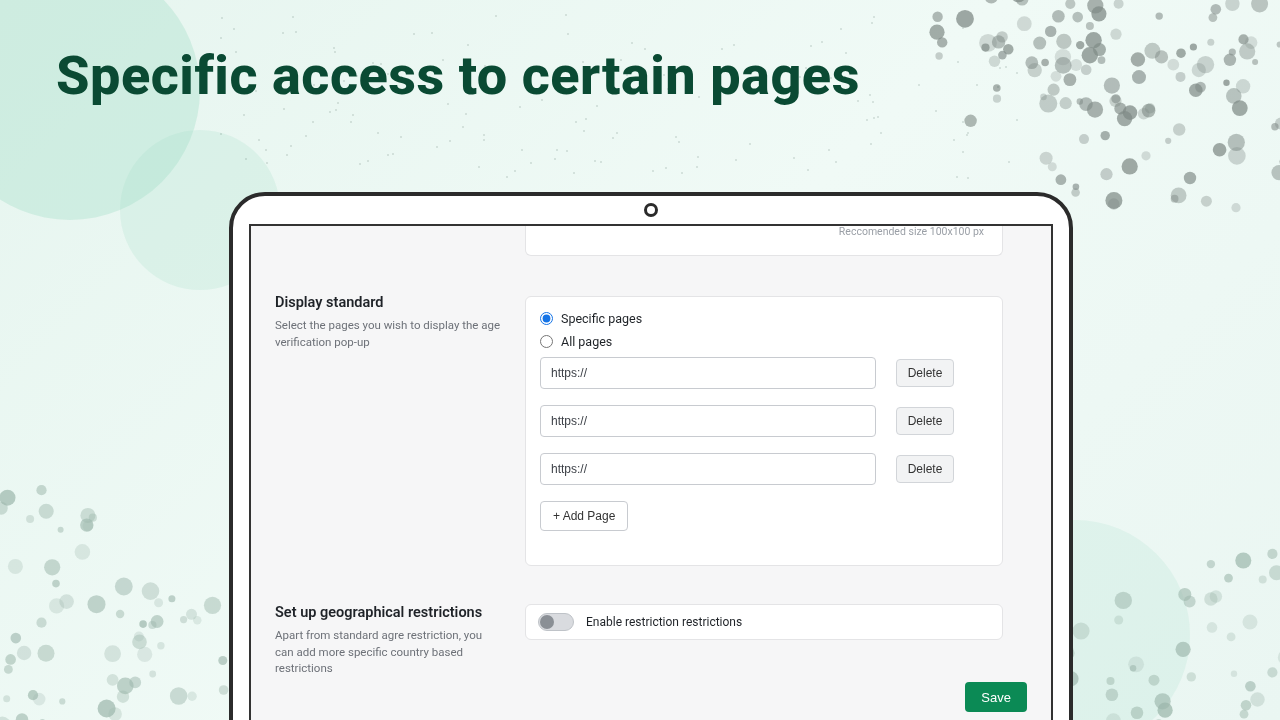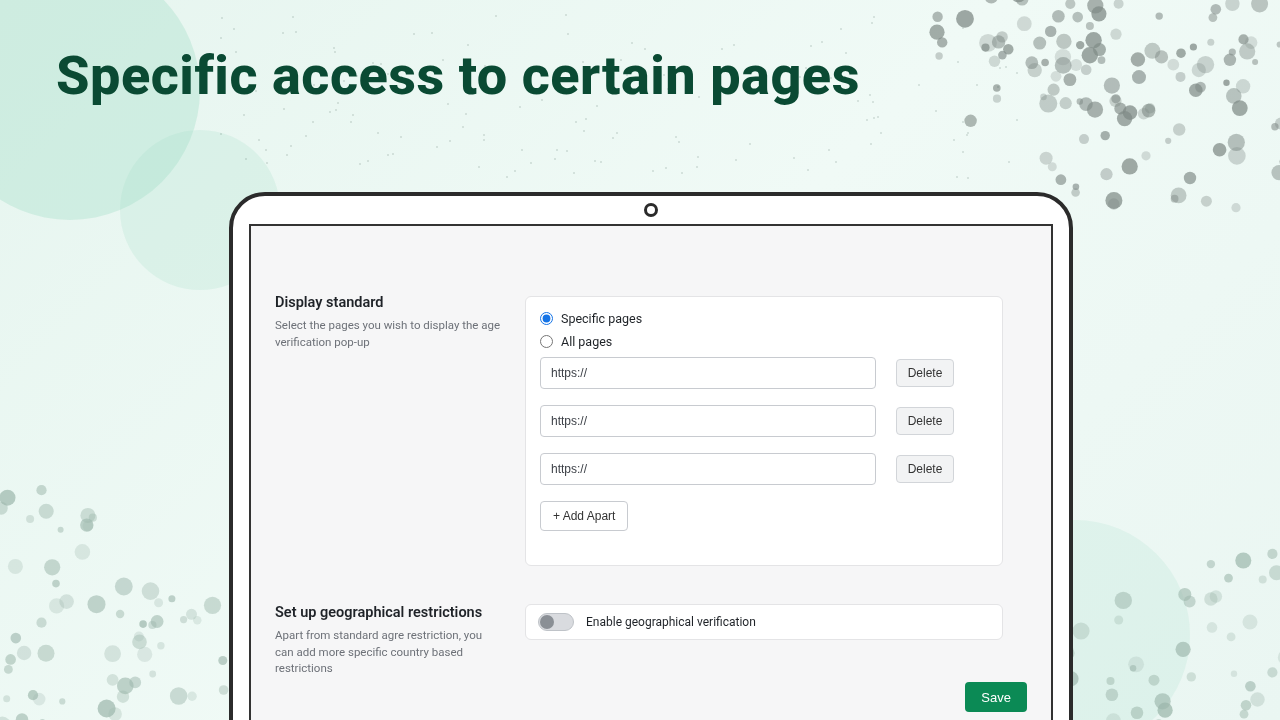--- a/index.html
+++ b/index.html
@@ -849,6 +849,9 @@
   <div class="camera"></div>
   <div class="screen">
 
+    <div class="card topcard">
+      <div class="reco">Reccomended size 100x100 px</div>
+    </div>
 
     <div id="displaySection" class="section">
       <div class="sec-left">

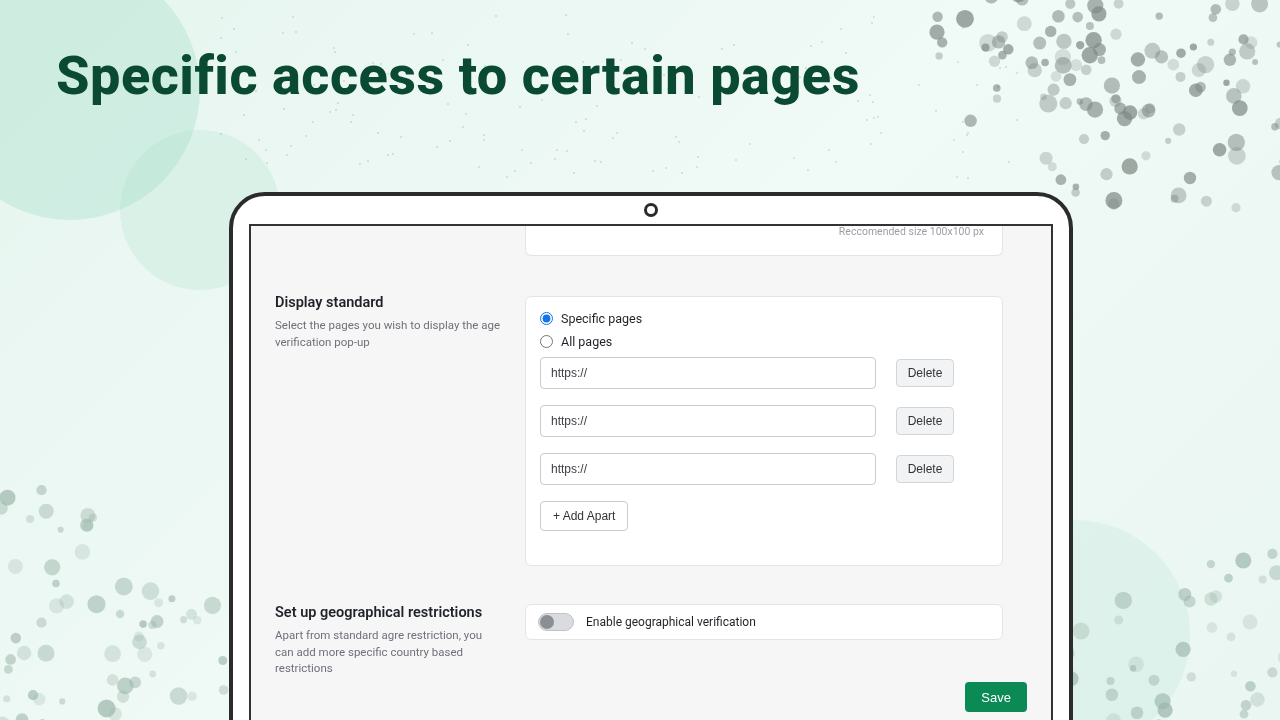--- a/index.html
+++ b/index.html
@@ -884,7 +884,7 @@
         <button class="btn-muted">Delete</button>
       </div>
 
-      <button class="btn-outline">+ Add Apart</button>
+      <button class="btn-outline">+ Add Page</button>
     </div>
 
     <div id="geoSection" class="section">

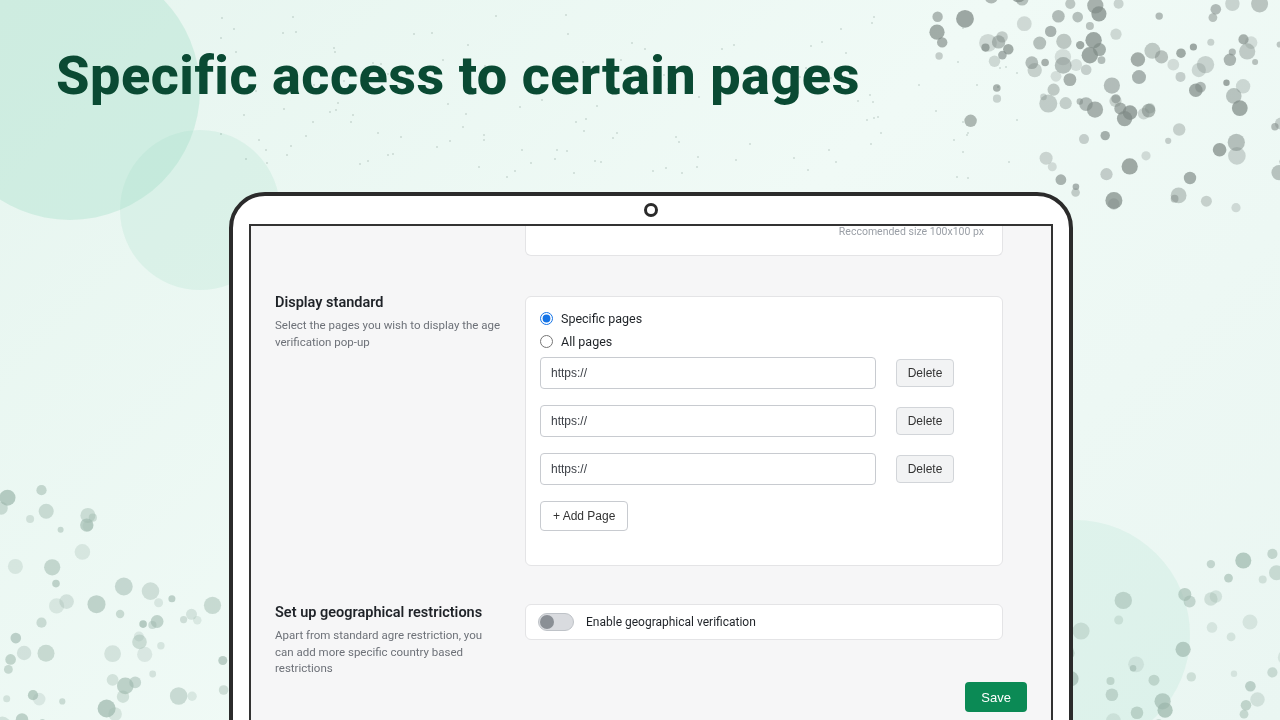--- a/index.html
+++ b/index.html
@@ -898,7 +898,7 @@
       <div class="toggle">
           <div class="knob"></div>
         </div>
-      <div class="geo-label">Enable geographical verification</div>
+      <div class="geo-label">Enable restriction restrictions</div>
     </div>
 
     <button class="save-btn">Save</button>

